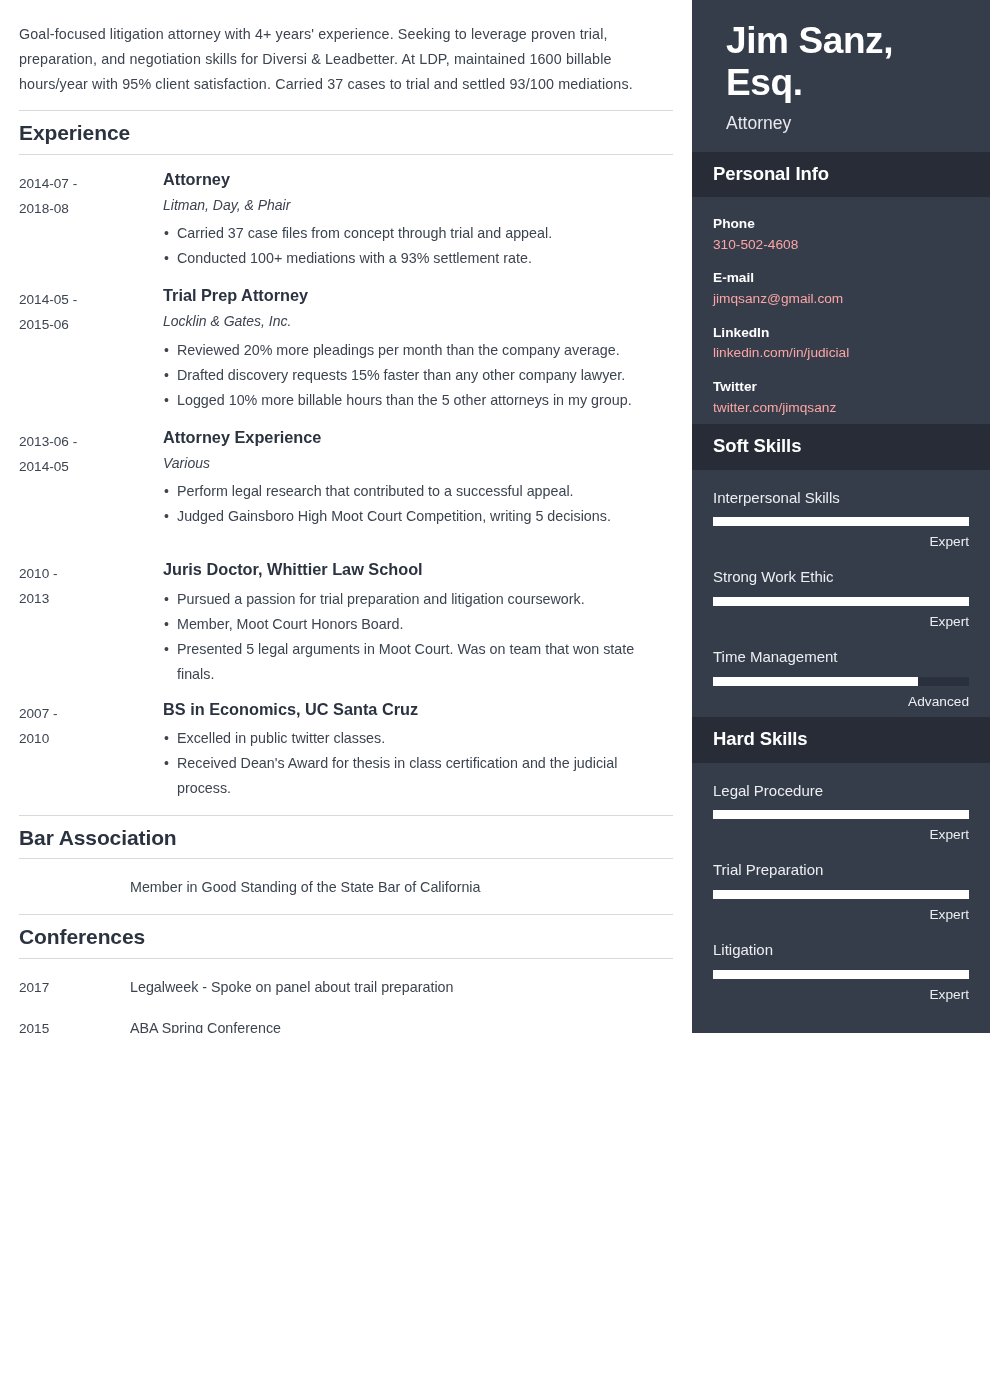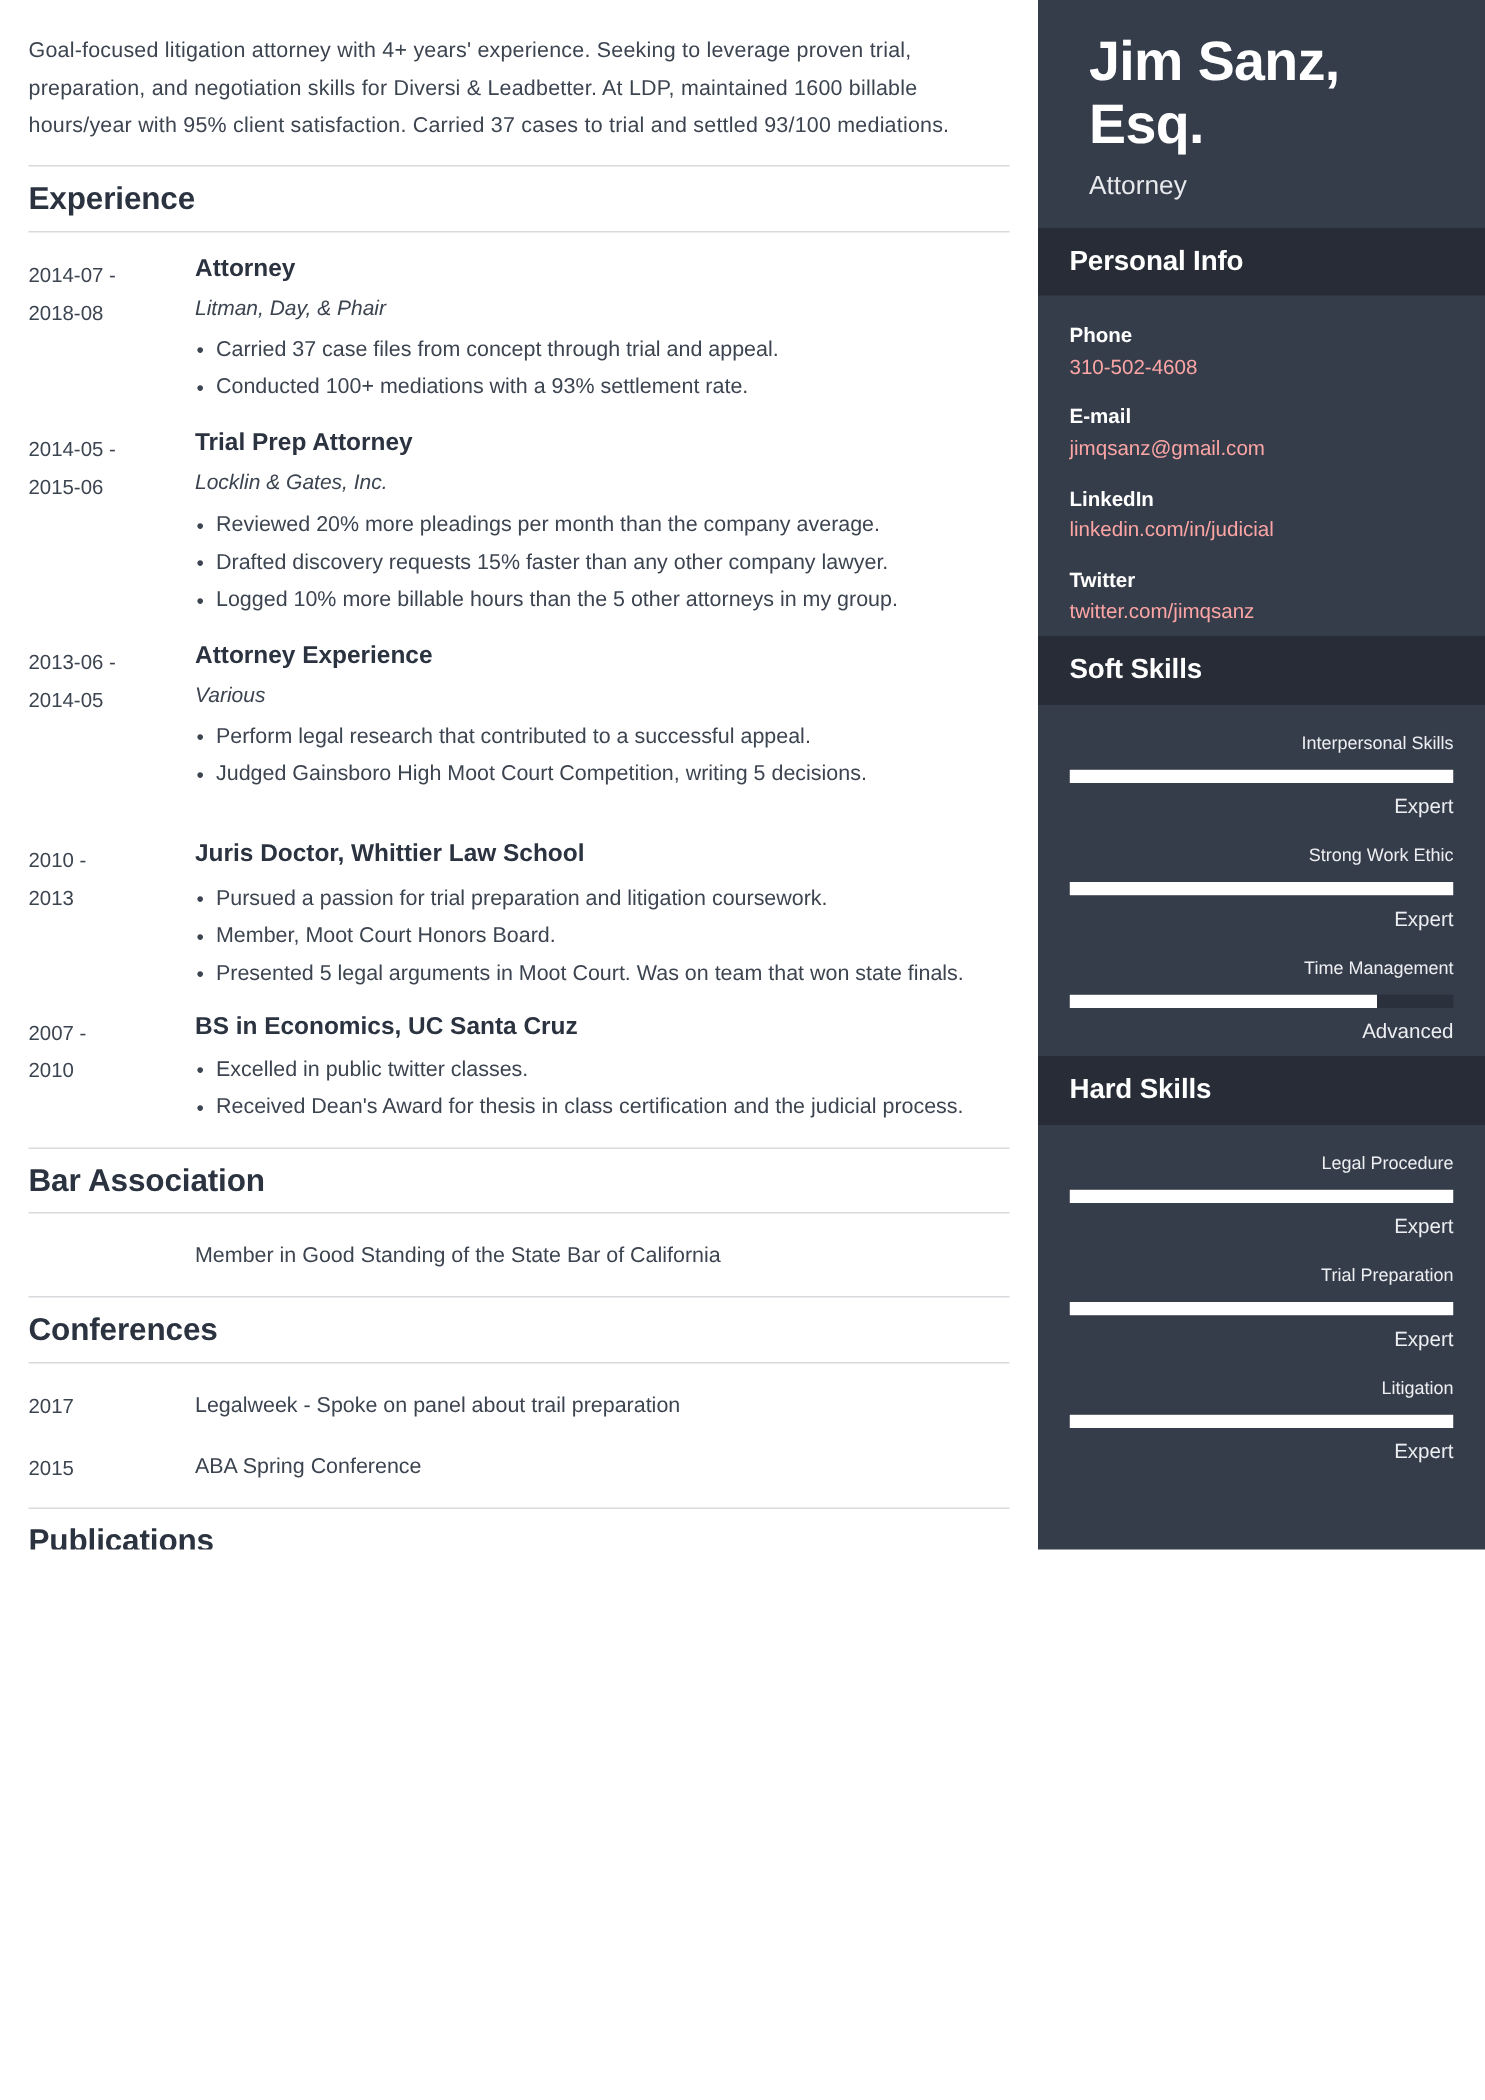--- a/index.html
+++ b/index.html
@@ -54,6 +54,7 @@
     display: flex;
     align-items: flex-start;
     padding-top: 14px;
+    gap: 33px;
   }
 
   .entry.tight { padding-top: 12px; }

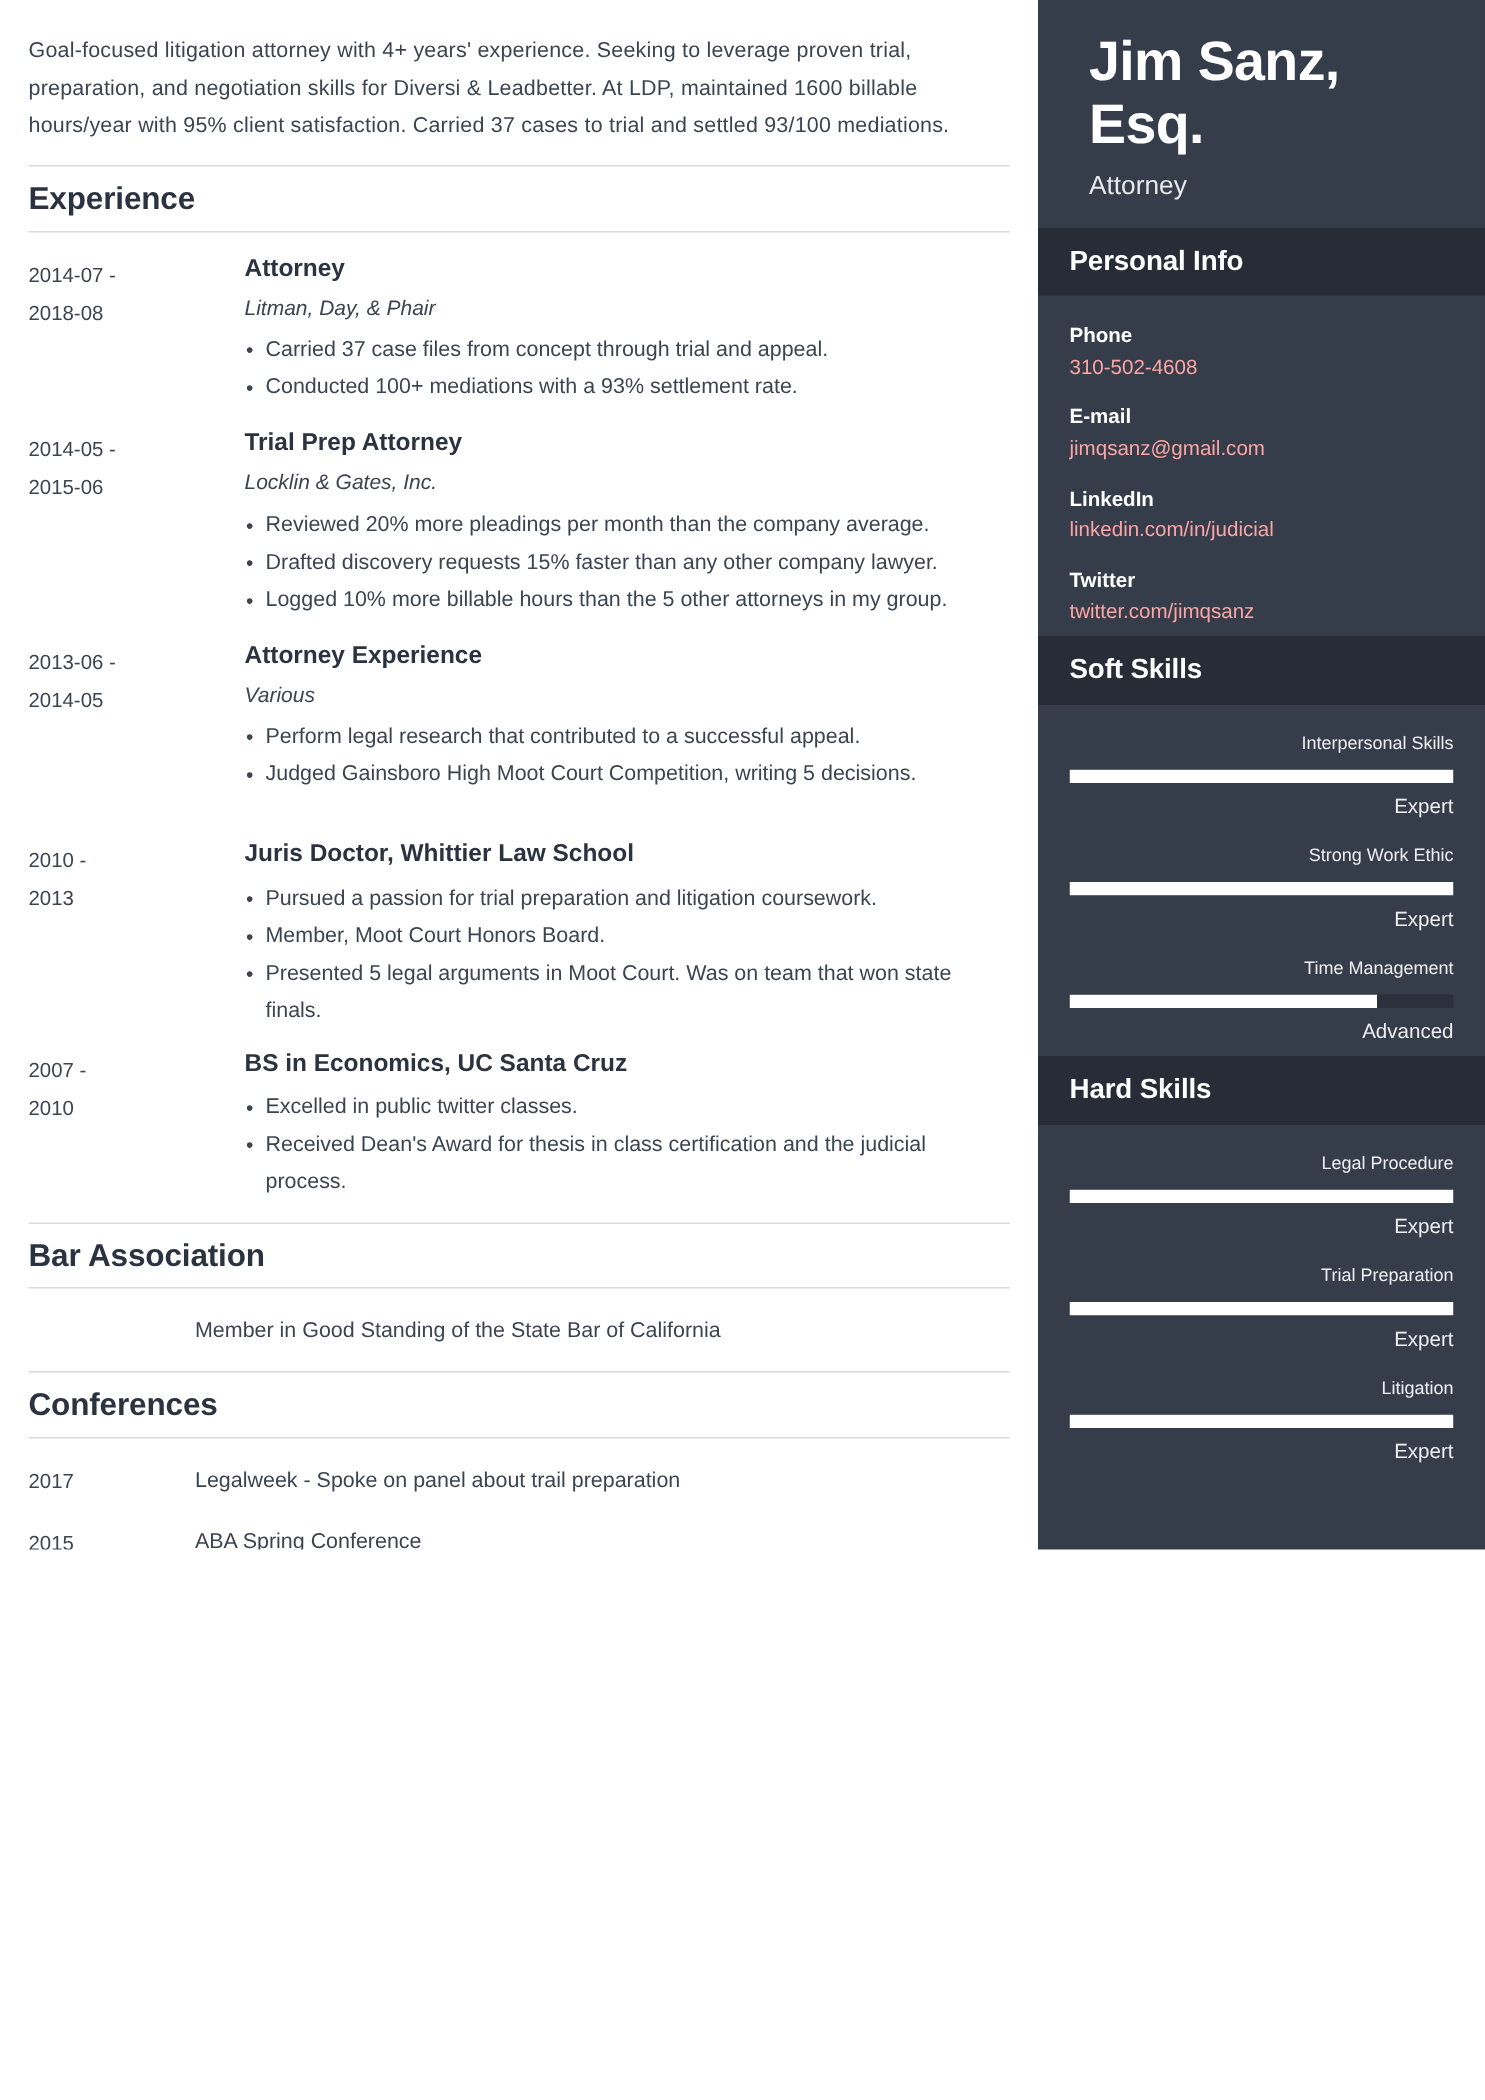--- a/index.html
+++ b/index.html
@@ -186,11 +186,10 @@
   .skill:last-child { margin-bottom: 0; }
 
   .skill-name {
-    font-size: 12px;
+    font-size: 15px;
     color: #eceef1;
     line-height: 1.45;
     margin-bottom: 9px;
-    text-align: right;
   }
 
   .skill-track {

